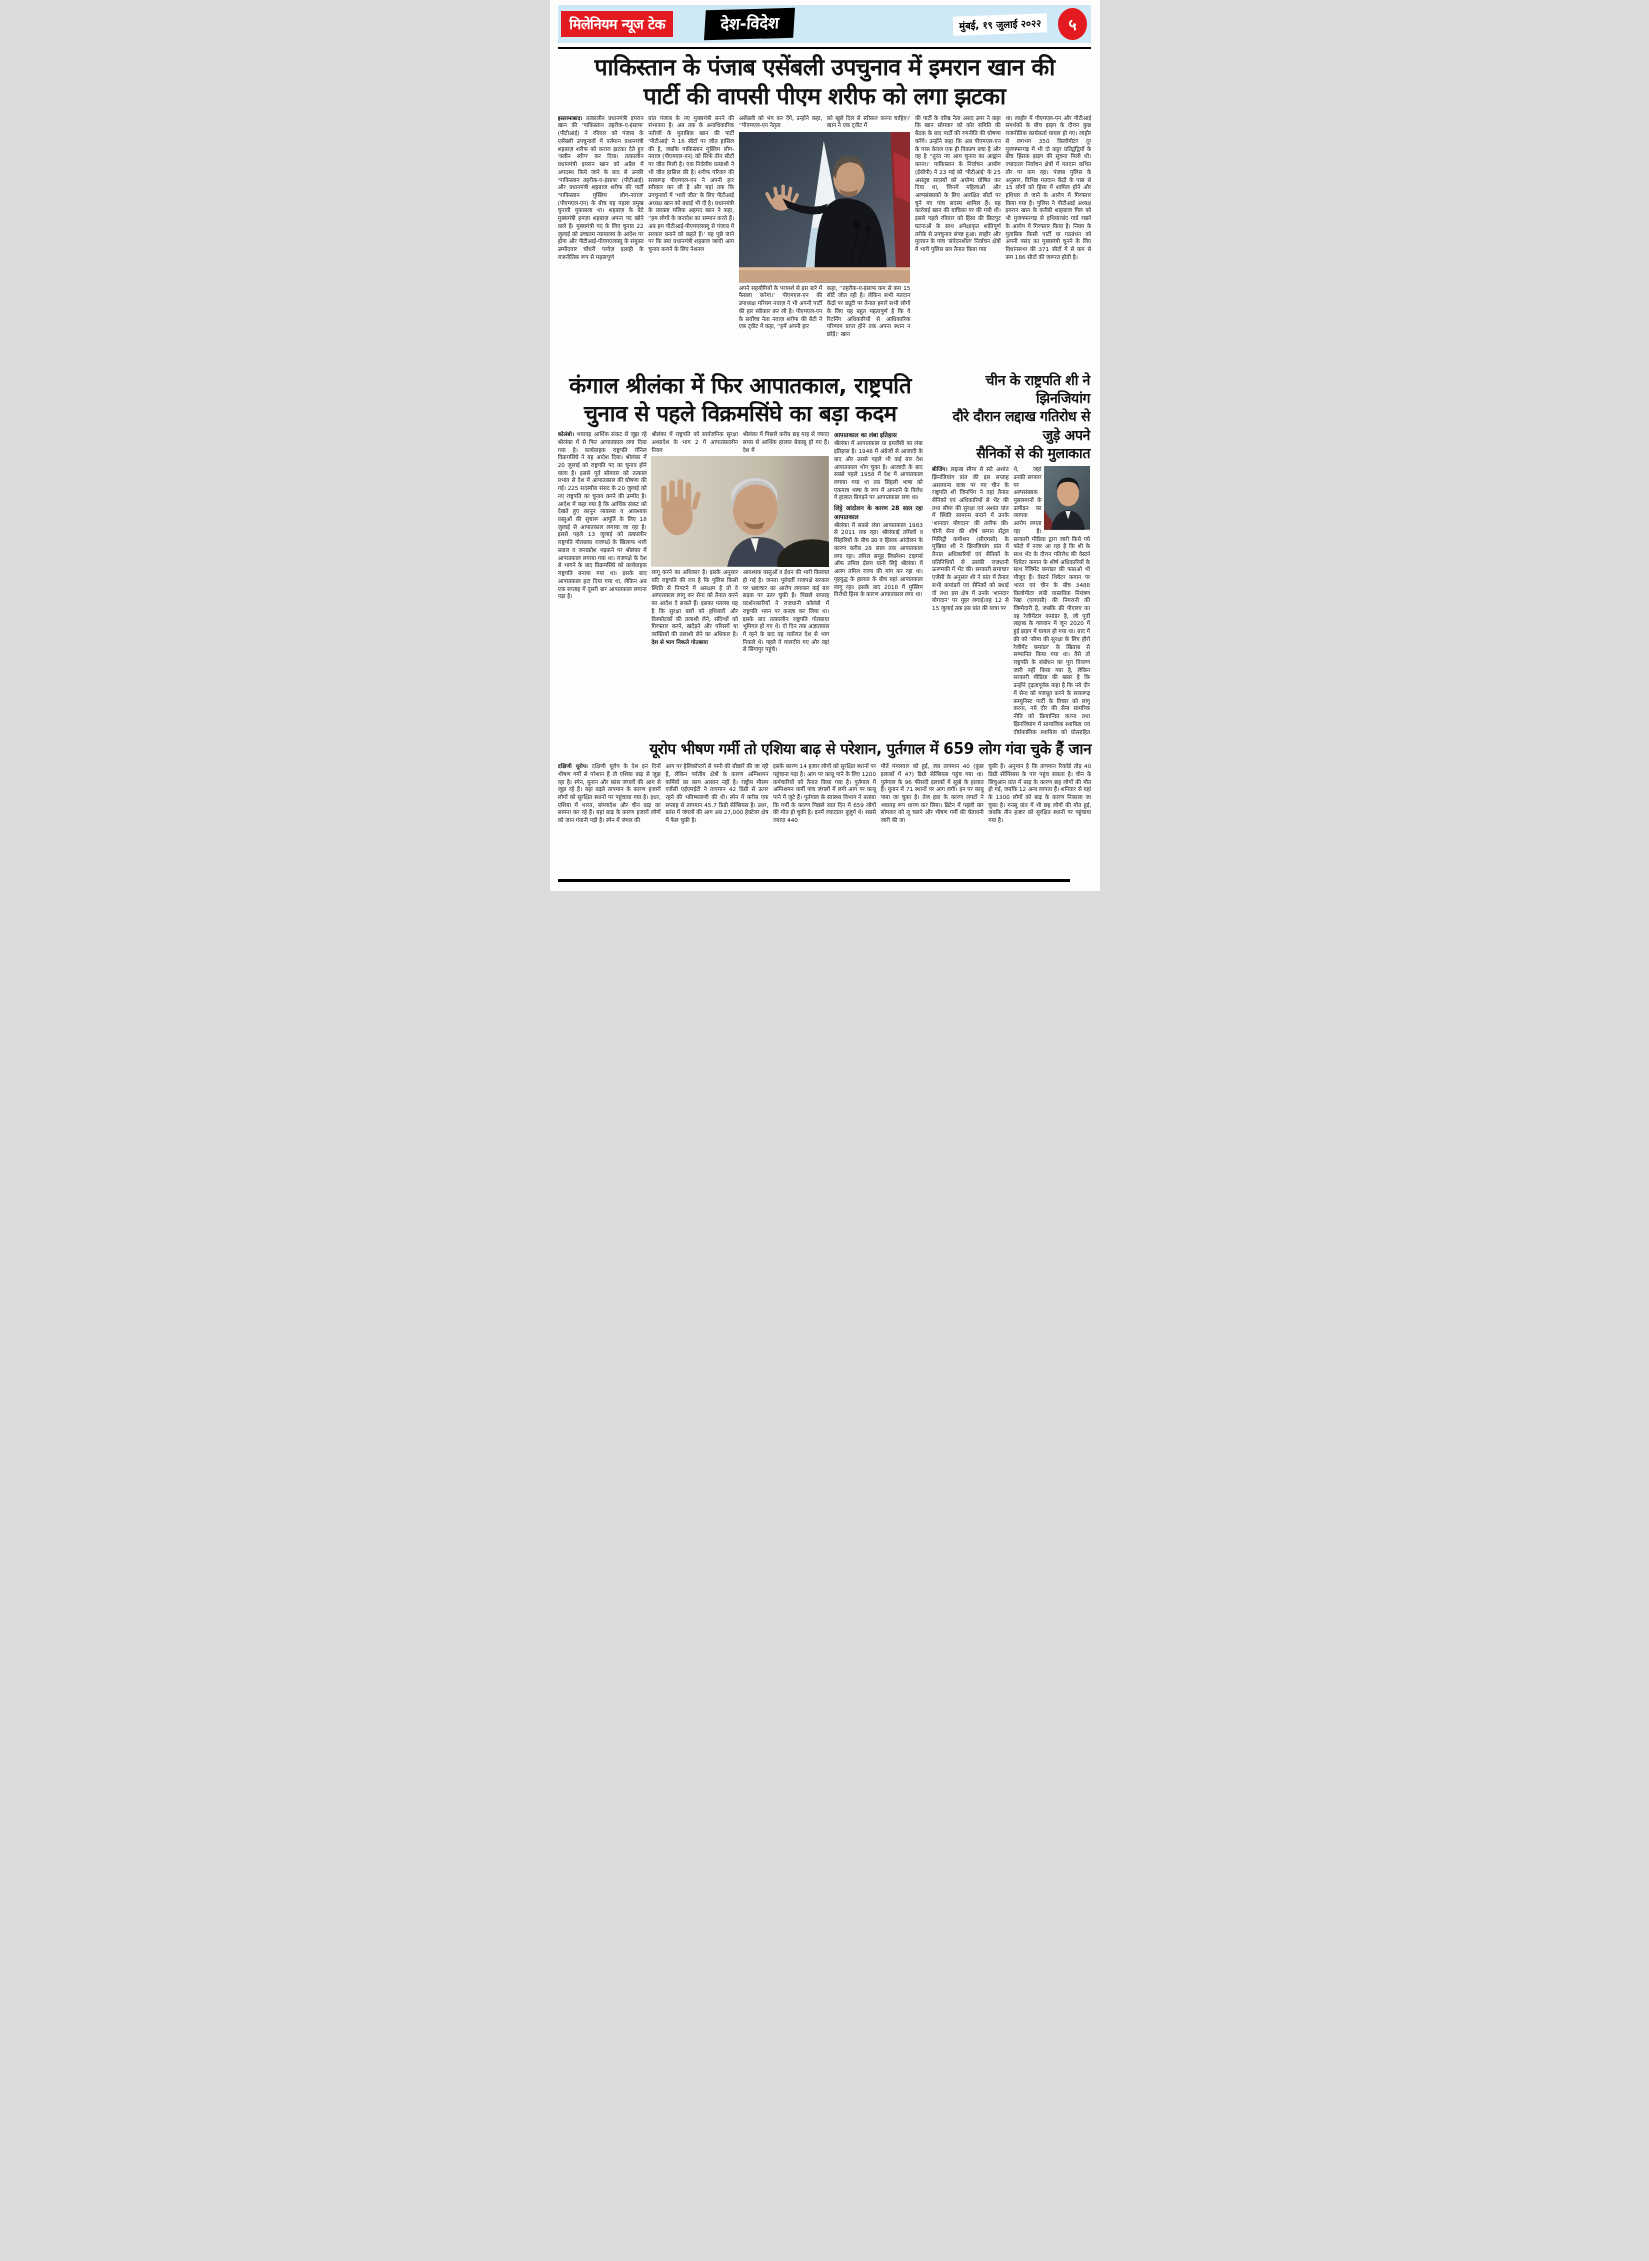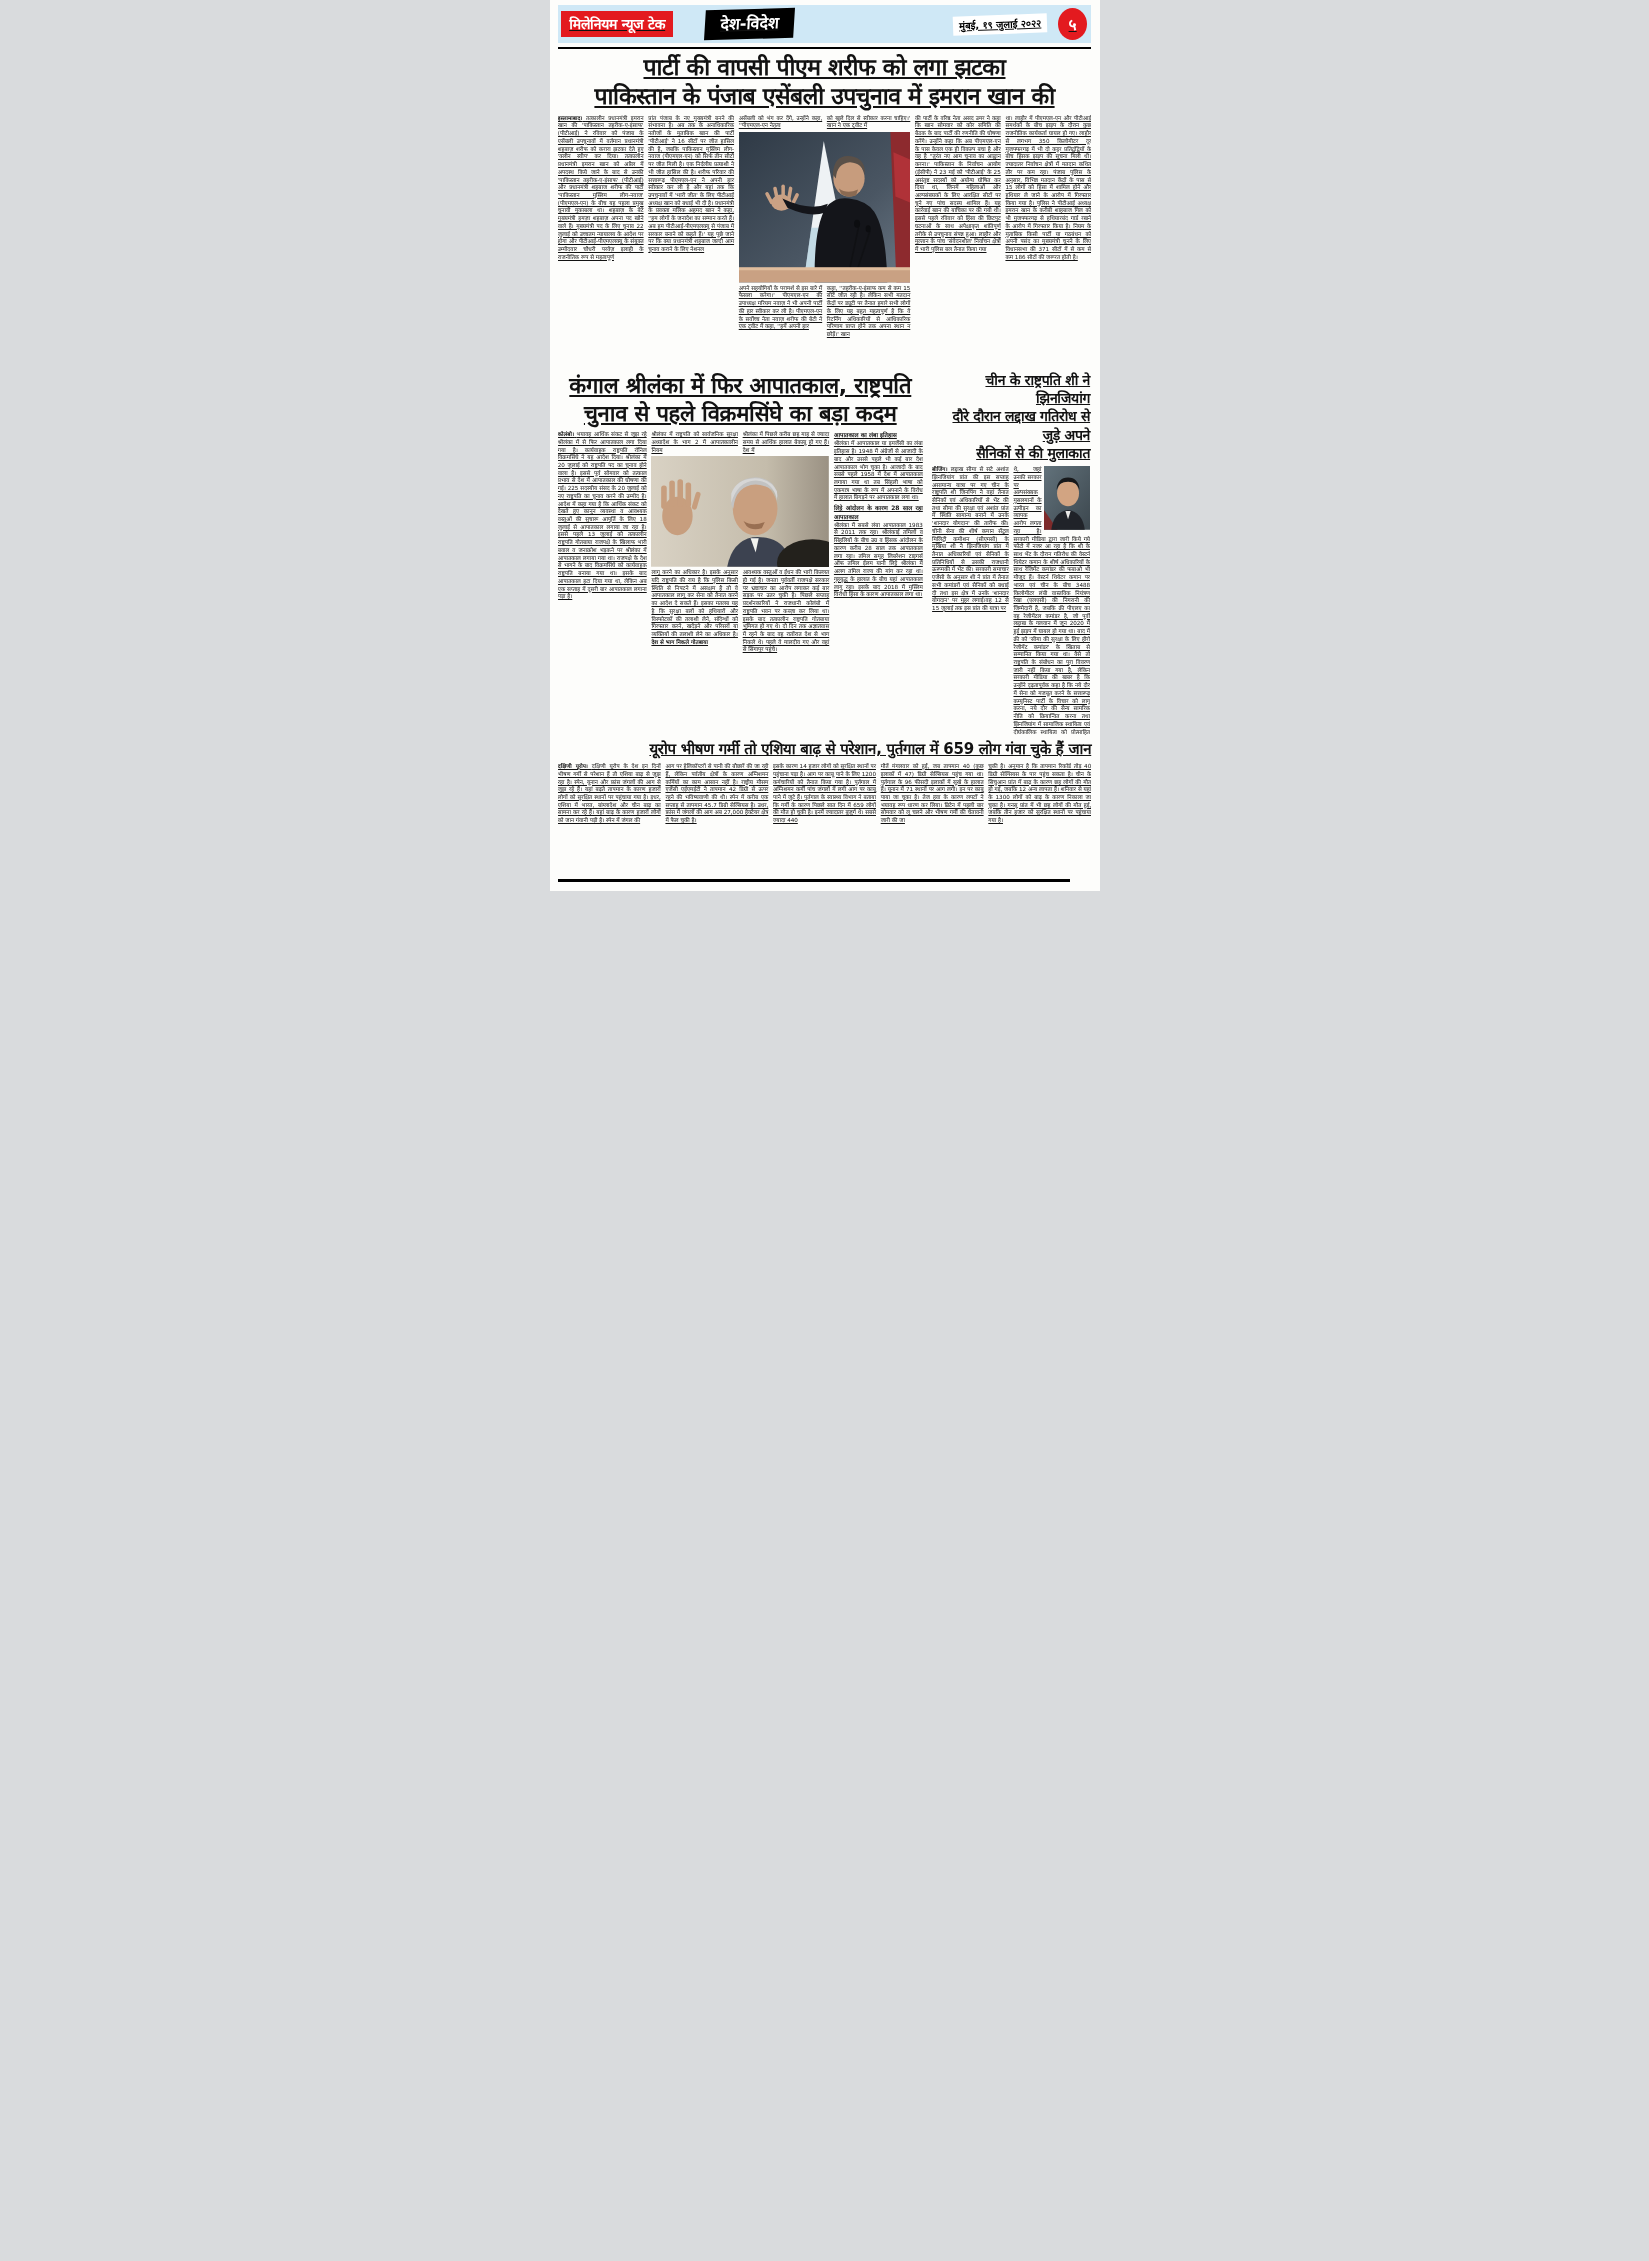--- a/index.html
+++ b/index.html
@@ -6,7 +6,7 @@
   .page {
     width:550px; min-height:771px; margin:0 auto; background:#fdfdfb;
     font-family:"DejaVu Sans", sans-serif; color:#121212;
-    padding:5.2px 8.3px 7.2px; box-sizing:border-box; position:relative;text-decoration:underline;
+    padding:5.2px 8.3px 7.2px; box-sizing:border-box; position:relative;
   }
   
   .masthead {

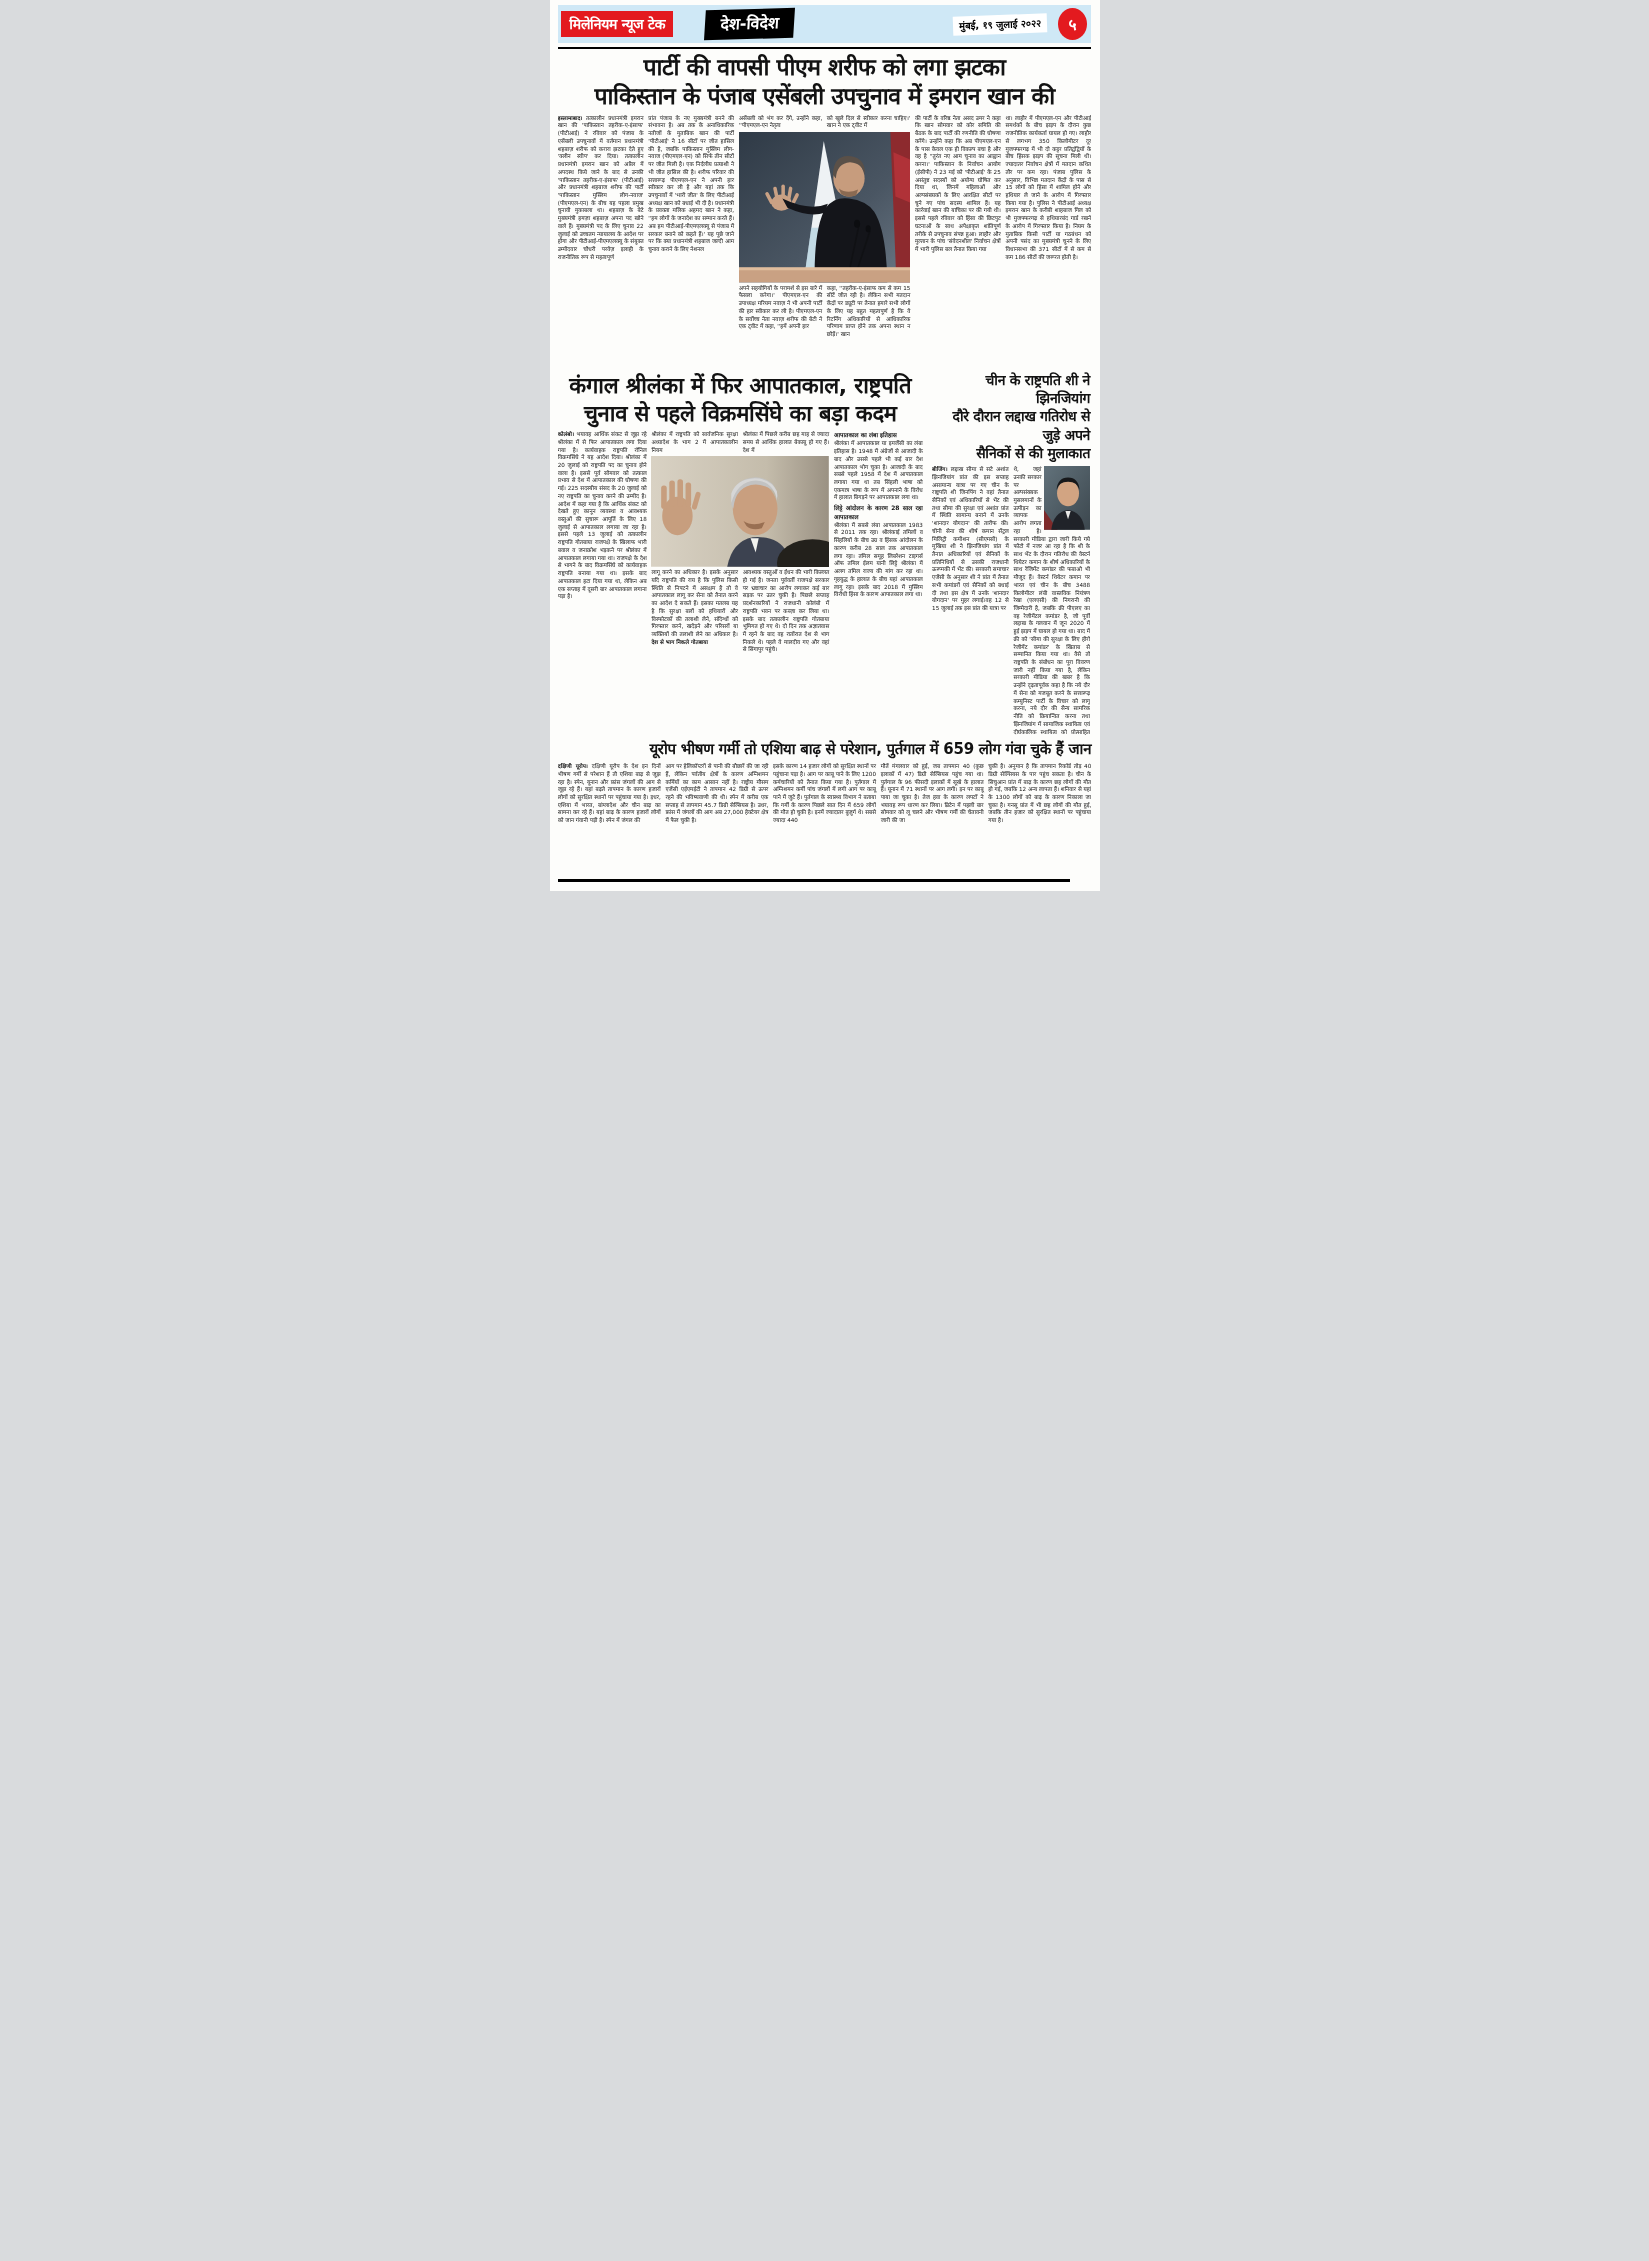--- a/index.html
+++ b/index.html
@@ -85,8 +85,8 @@
 
   <section>
     <div class="headline-xl">
+      <div>पाकिस्तान के पंजाब एसेंबली उपचुनाव में इमरान खान की</div>
       <div>पार्टी की वापसी पीएम शरीफ को लगा झटका</div>
-      <div>पाकिस्तान के पंजाब एसेंबली उपचुनाव में इमरान खान की</div>
     </div>
     <div class="cols pak-body body-text">
       <div class="col">

